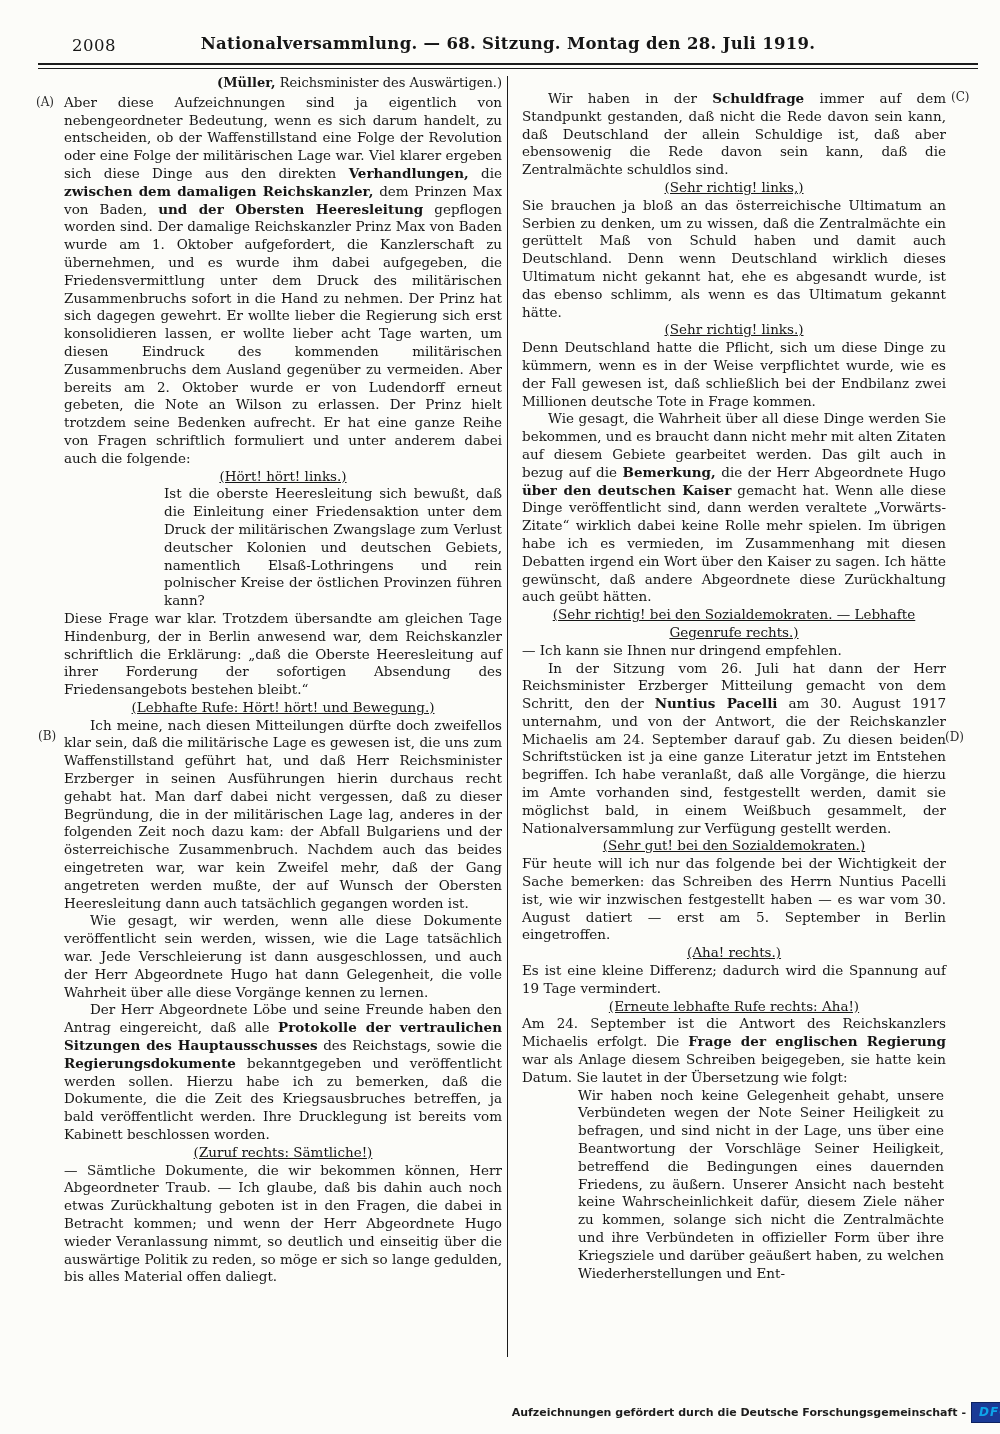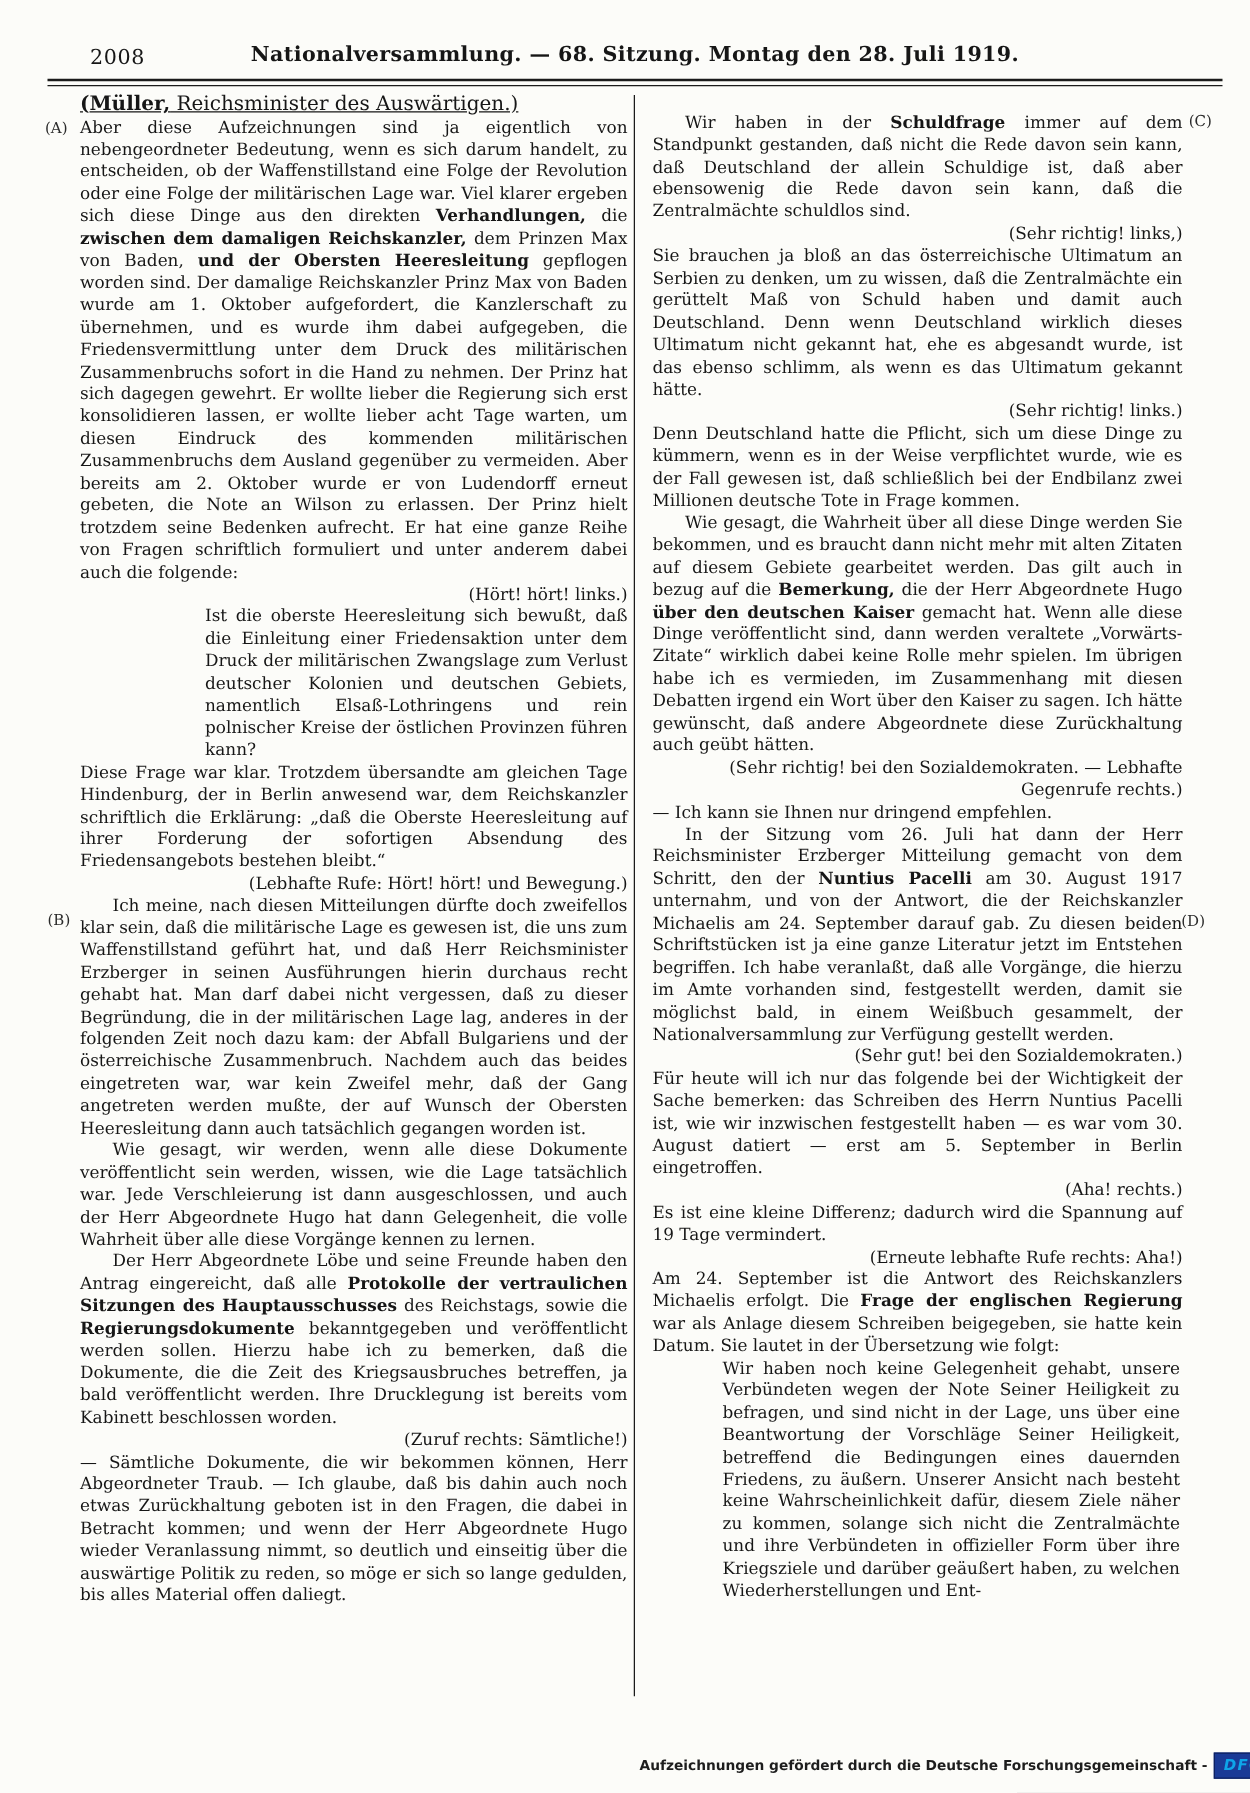--- a/index.html
+++ b/index.html
@@ -38,7 +38,7 @@
   #right-column{left:522px;top:90px;width:424px;}
   .blk{margin:0;text-align:justify;}
   .blk.ind{text-indent:26px;}
-  .speaker{font-size:16px;text-align:left;margin-bottom:2px;text-decoration:underline;}
+  .speaker{font-size:13px;text-align:right;margin-bottom:2px;}
   .stage{text-align:right;text-indent:0;}
   #left-column .quote{margin-left:100px;}
   #right-column .quote{margin-left:56px;margin-right:2px;}

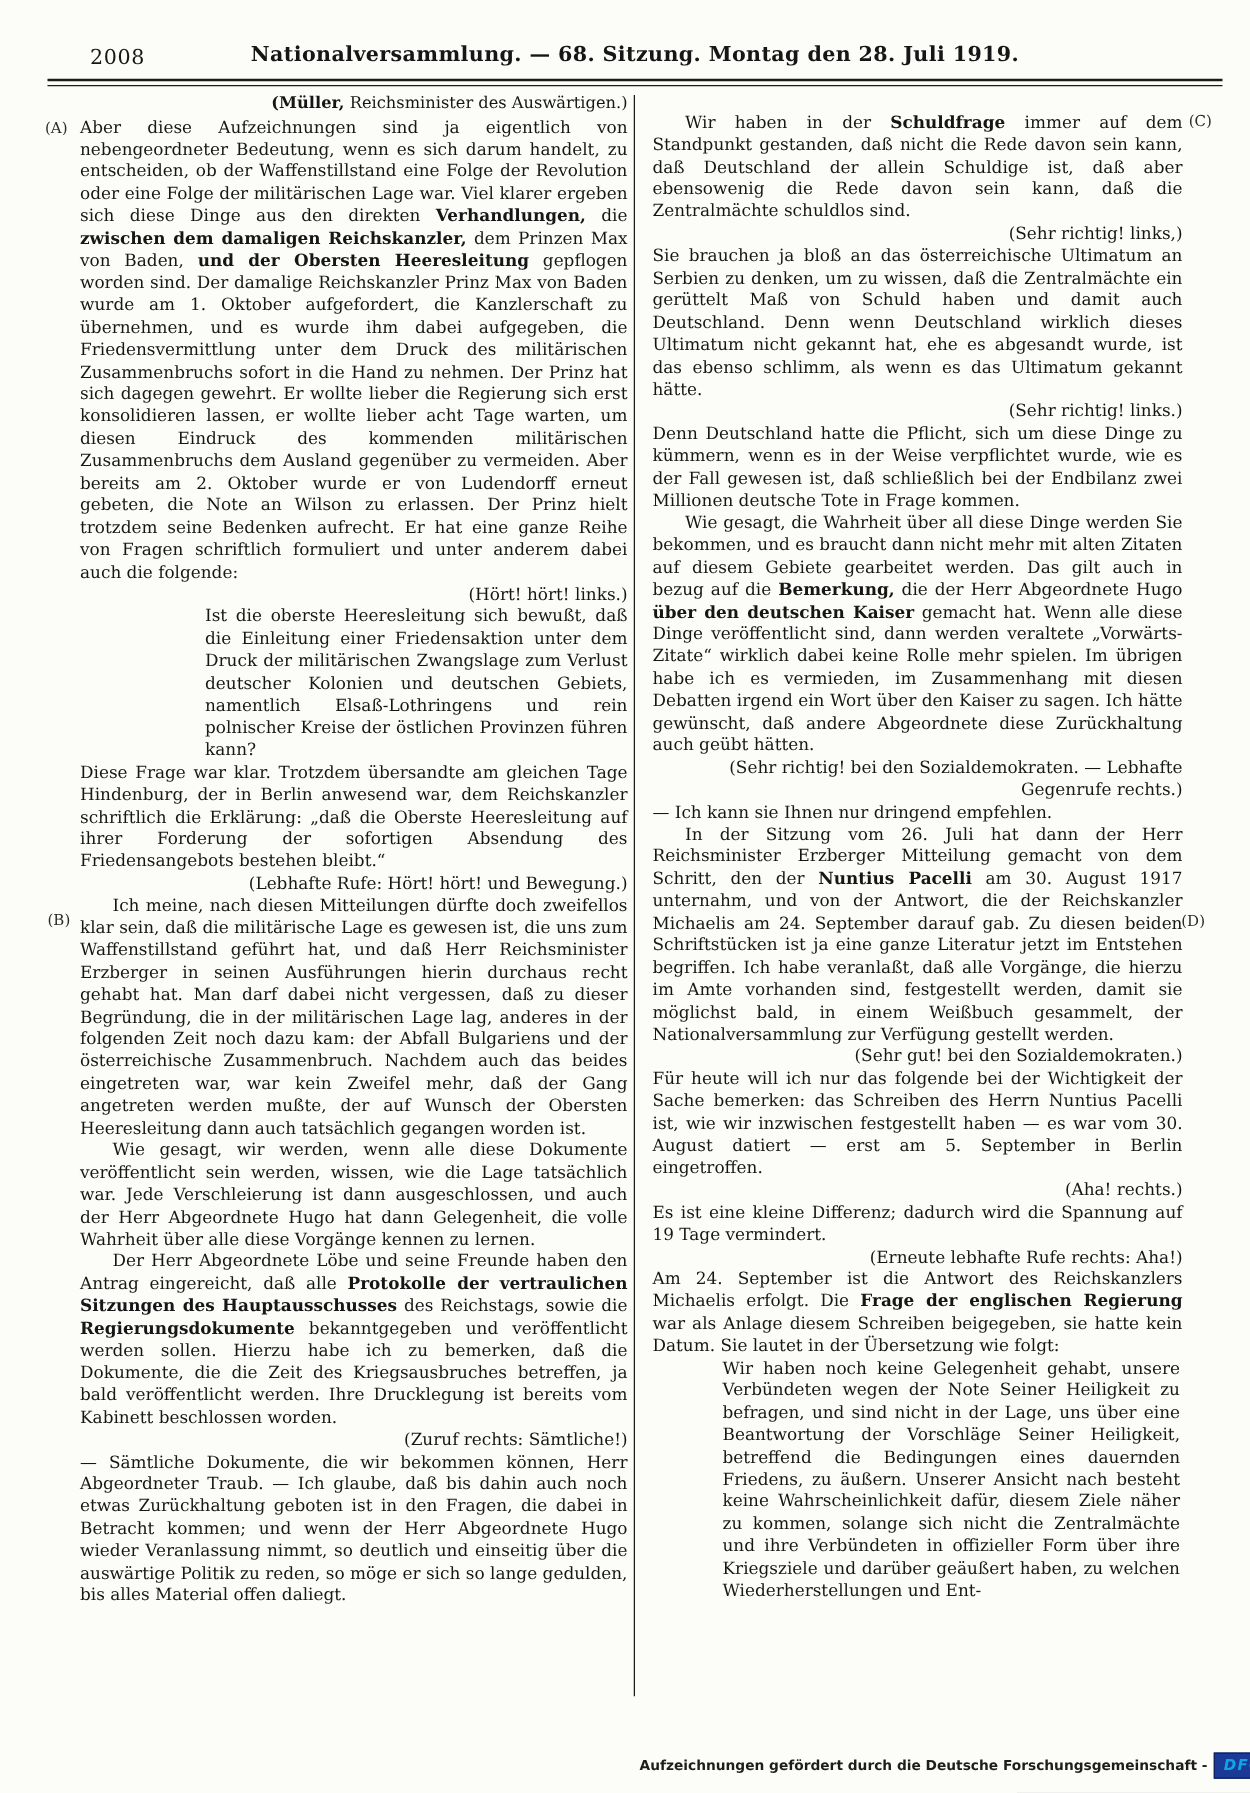--- a/index.html
+++ b/index.html
@@ -39,7 +39,7 @@
   .blk{margin:0;text-align:justify;}
   .blk.ind{text-indent:26px;}
   .speaker{font-size:13px;text-align:right;margin-bottom:2px;}
-  .stage{text-align:right;text-indent:0;}
+  .stage{text-align:center;text-indent:0;text-decoration:underline;}
   #left-column .quote{margin-left:100px;}
   #right-column .quote{margin-left:56px;margin-right:2px;}
   .bold{font-weight:bold;}

